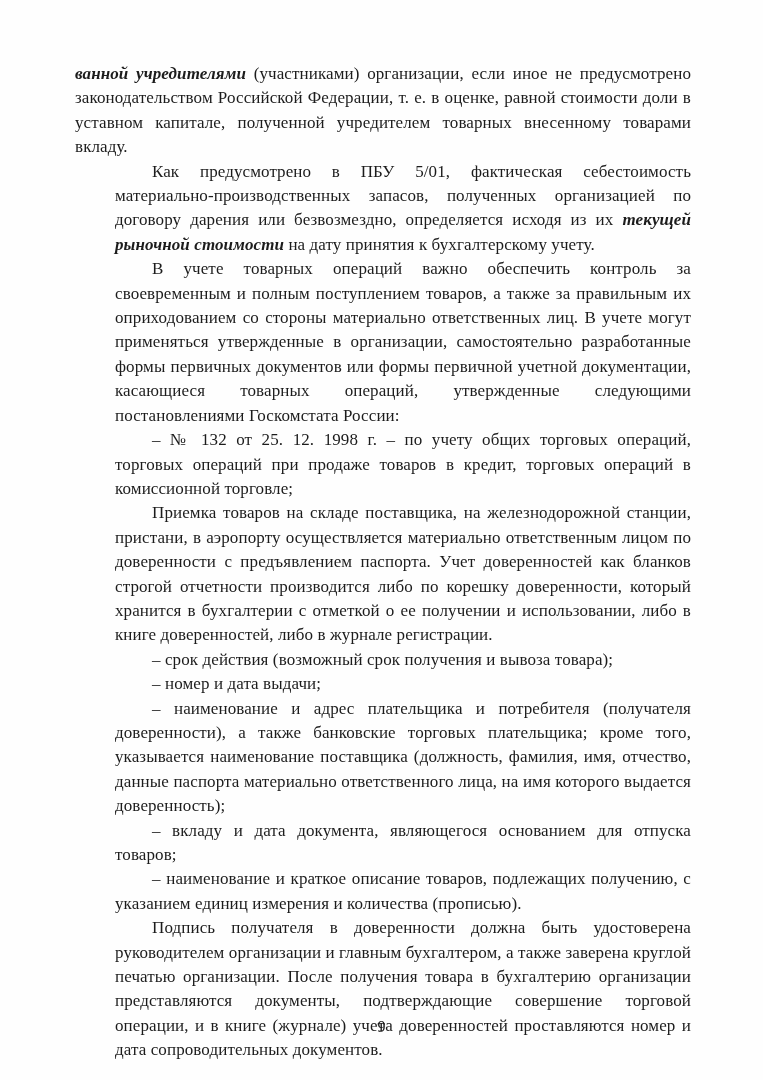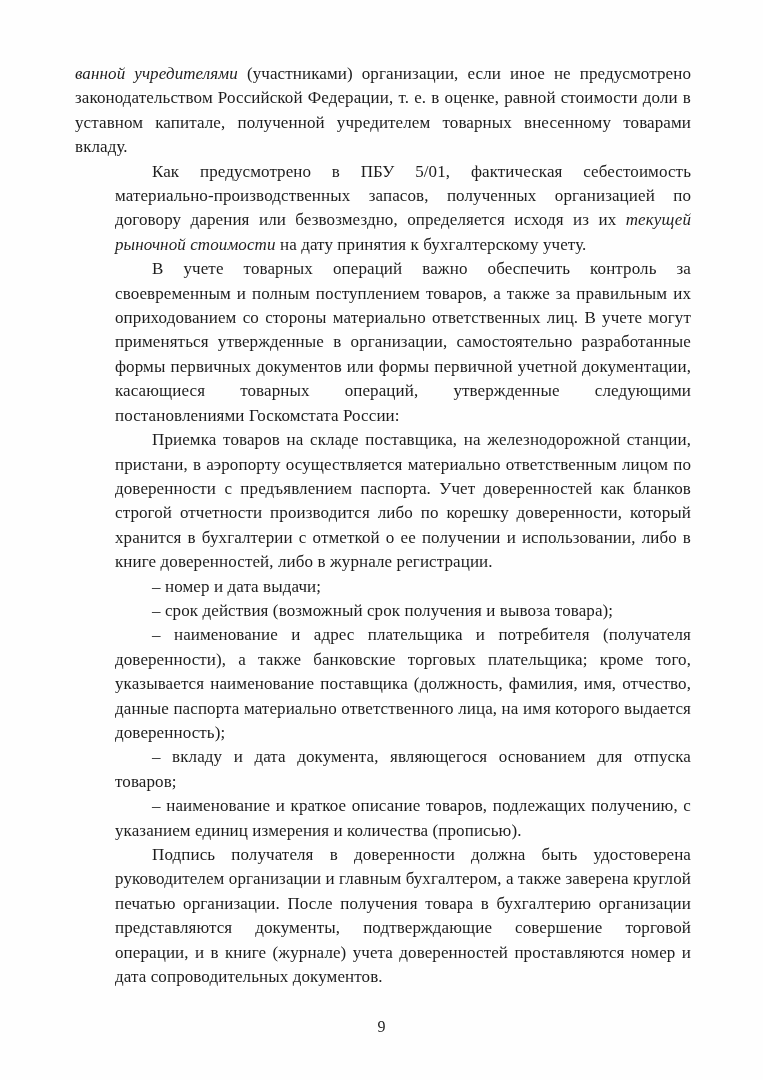--- a/index.html
+++ b/index.html
@@ -30,7 +30,7 @@
     letter-spacing: 0.1px;
   }
   .text-block p.indent { text-indent: 37px; margin-left: 40px; }
-  .italic { font-style: italic; }
+  .italic { font-style: italic; font-weight: bold; }
   .page-number {
     position: absolute;
     bottom: 44px;

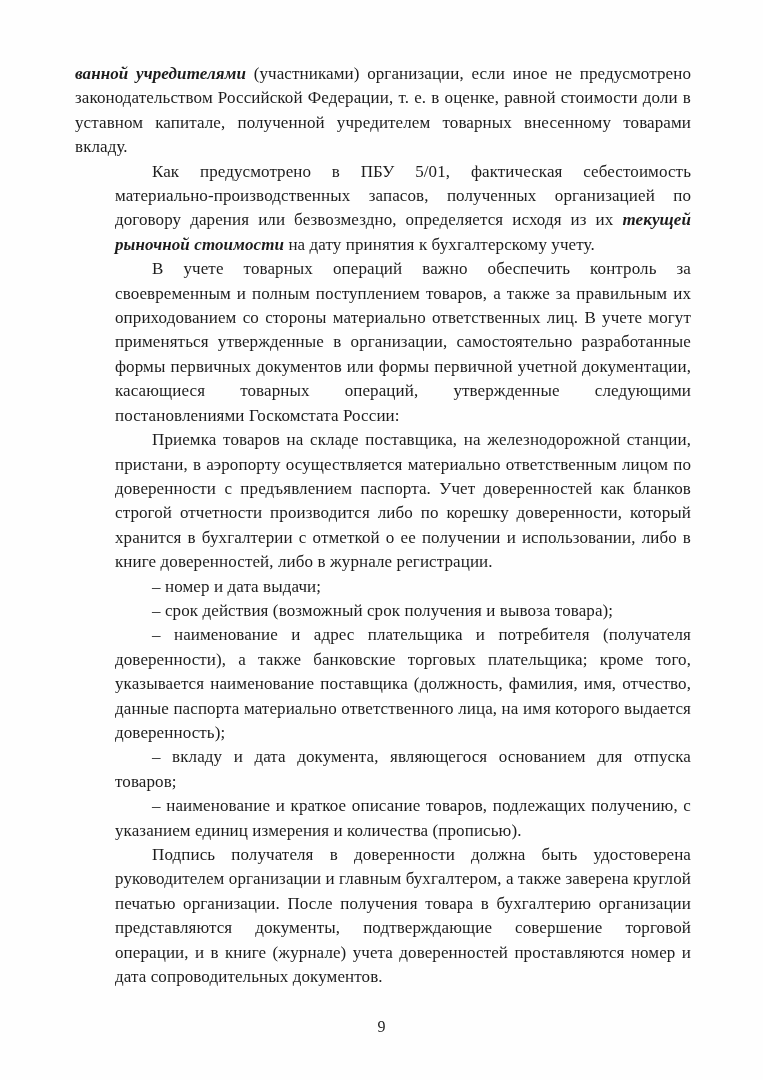--- a/index.html
+++ b/index.html
@@ -54,6 +54,7 @@
     <p class="indent"><span>В учете товарных операций важно обеспечить контроль за своевременным и полным поступлением товаров, а также за правильным их оприходованием со стороны материально ответственных лиц. В учете могут применяться утвержденные в организации, самостоятельно разработанные формы первичных документов или формы первичной учетной документации, касающиеся товарных операций, утвержденные следующими постановлениями Госкомстата России:</span></p>
 
 
+    <p class="indent"><span>– № 132 от 25. 12. 1998 г. – по учету общих торговых операций, торговых операций при продаже товаров в кредит, торговых операций в комиссионной торговле;</span></p>
 
 
     <p class="indent"><span>Приемка товаров на складе поставщика, на железнодорожной станции, пристани, в аэропорту осуществляется материально ответственным лицом по доверенности с предъявлением паспорта. Учет доверенностей как бланков строгой отчетности производится либо по корешку доверенности, который хранится в бухгалтерии с отметкой о ее получении и использовании, либо в книге доверенностей, либо в журнале регистрации.</span></p>

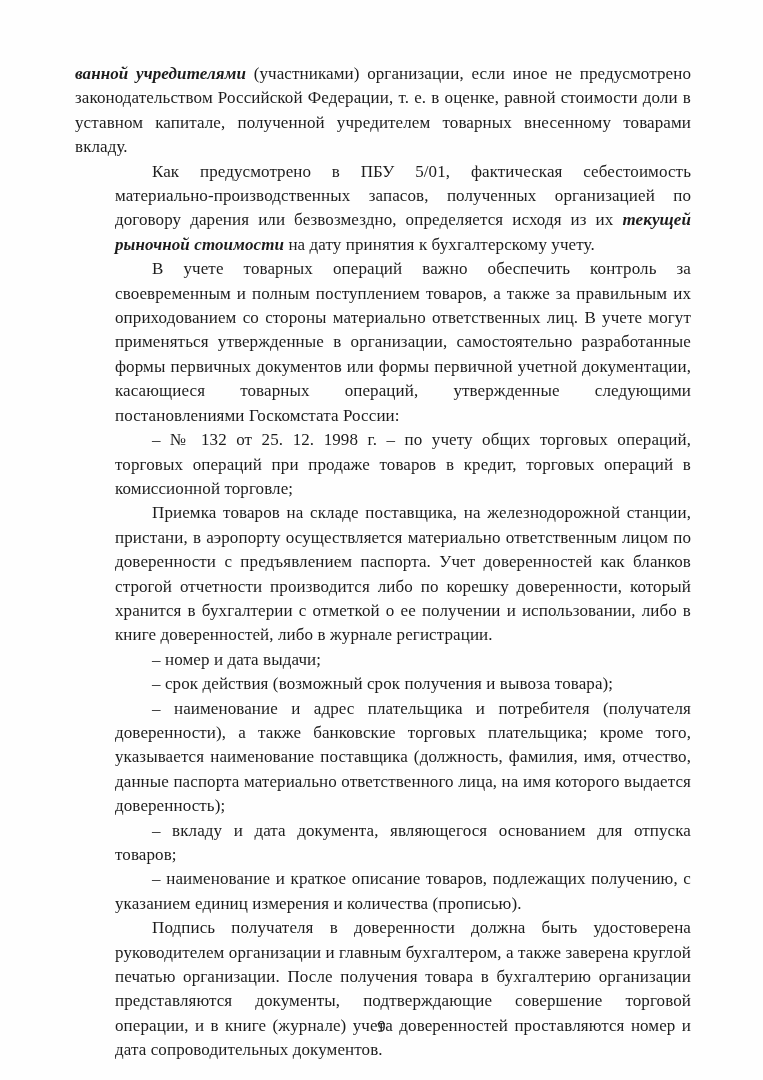--- a/index.html
+++ b/index.html
@@ -60,9 +60,9 @@
     <p class="indent"><span>Приемка товаров на складе поставщика, на железнодорожной станции, пристани, в аэропорту осуществляется материально ответственным лицом по доверенности с предъявлением паспорта. Учет доверенностей как бланков строгой отчетности производится либо по корешку доверенности, который хранится в бухгалтерии с отметкой о ее получении и использовании, либо в книге доверенностей, либо в журнале регистрации.</span></p>
 
 
+    <p class="indent"><span>– срок действия (возможный срок получения и вывоза товара);</span></p>
+
     <p class="indent"><span>– номер и дата выдачи;</span></p>
-
-    <p class="indent"><span>– срок действия (возможный срок получения и вывоза товара);</span></p>
 
     <p class="indent"><span>– наименование и адрес плательщика и потребителя (получателя доверенности), а также банковские торговых плательщика; кроме того, указывается наименование поставщика (должность, фамилия, имя, отчество, данные паспорта материально ответственного лица, на имя которого выдается доверенность);</span></p>
 

